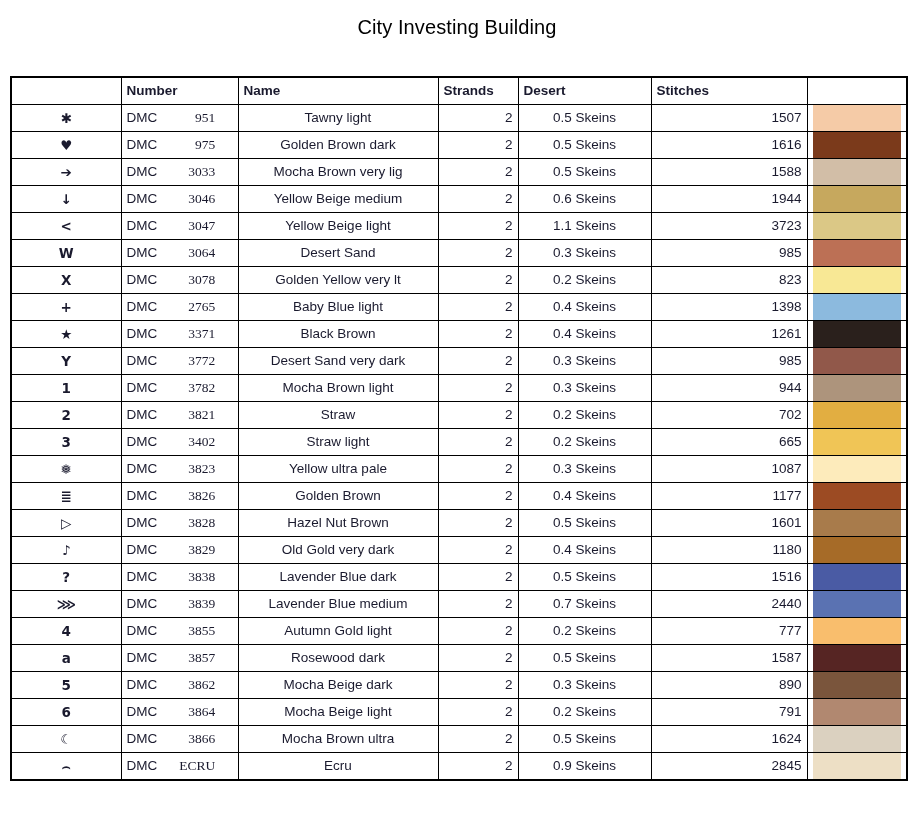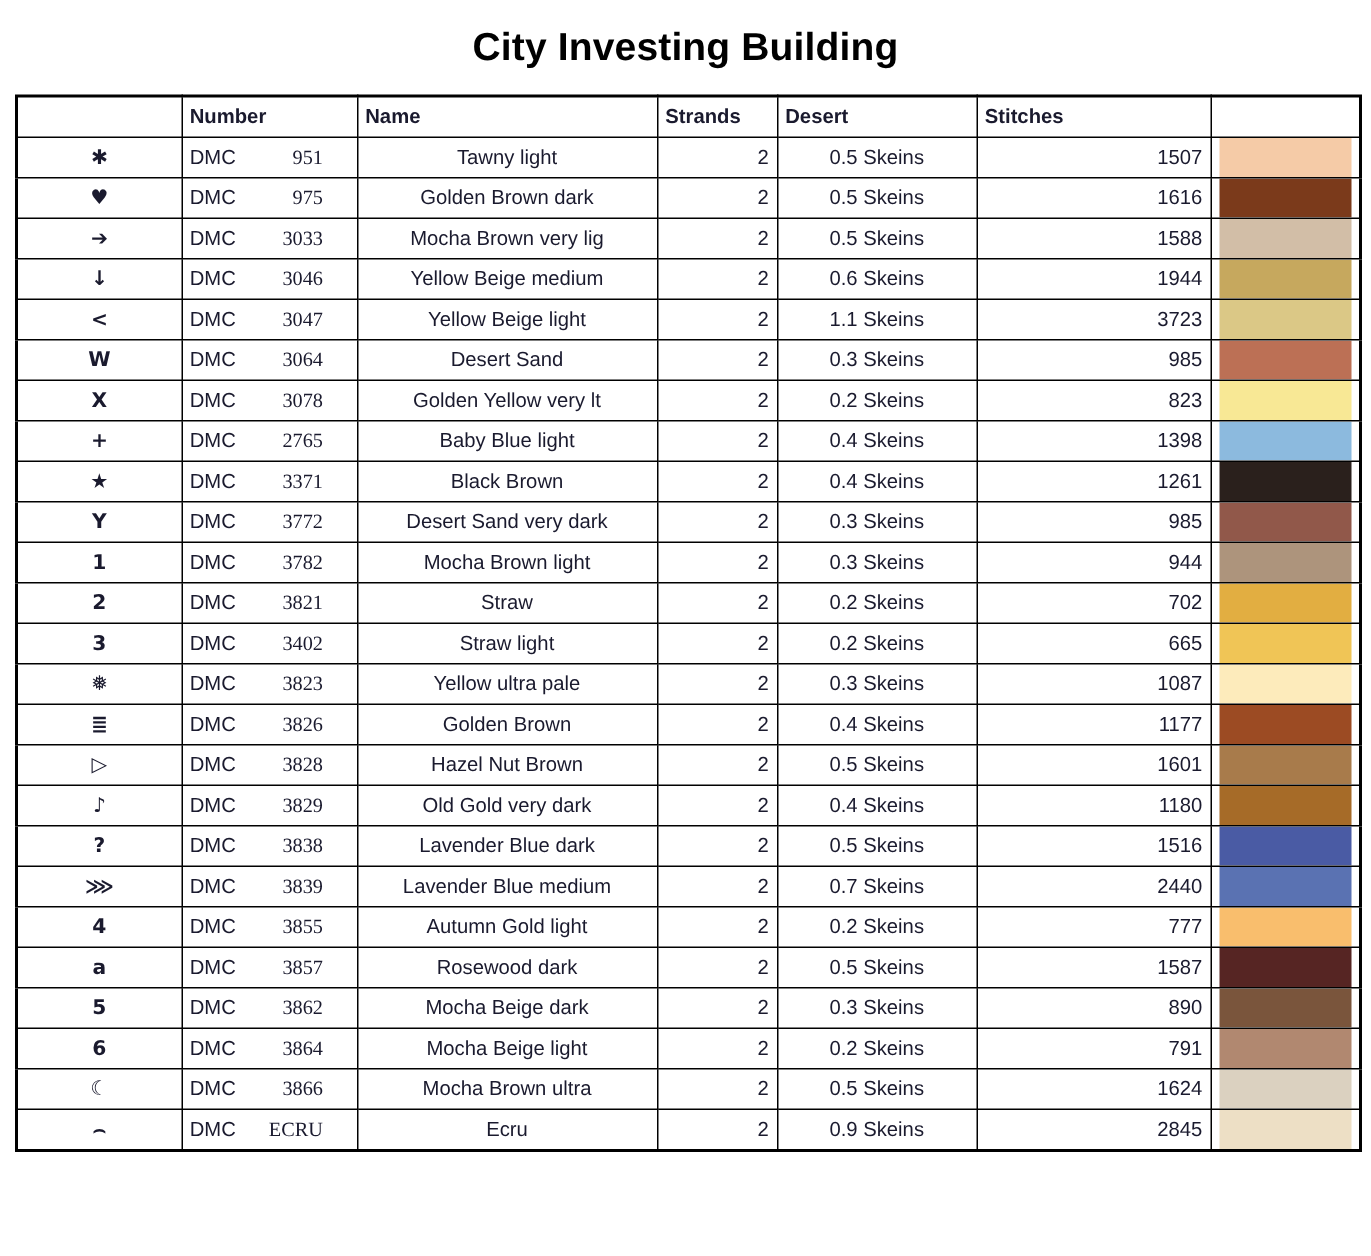--- a/index.html
+++ b/index.html
@@ -17,8 +17,8 @@
   }
   #page-title {
     text-align: center;
-    font-size: 26px;
-    font-weight: bold;
+    font-size: 20px;
+    font-weight: normal;
     color: #000000;
     margin: 0;
     padding-top: 16px;

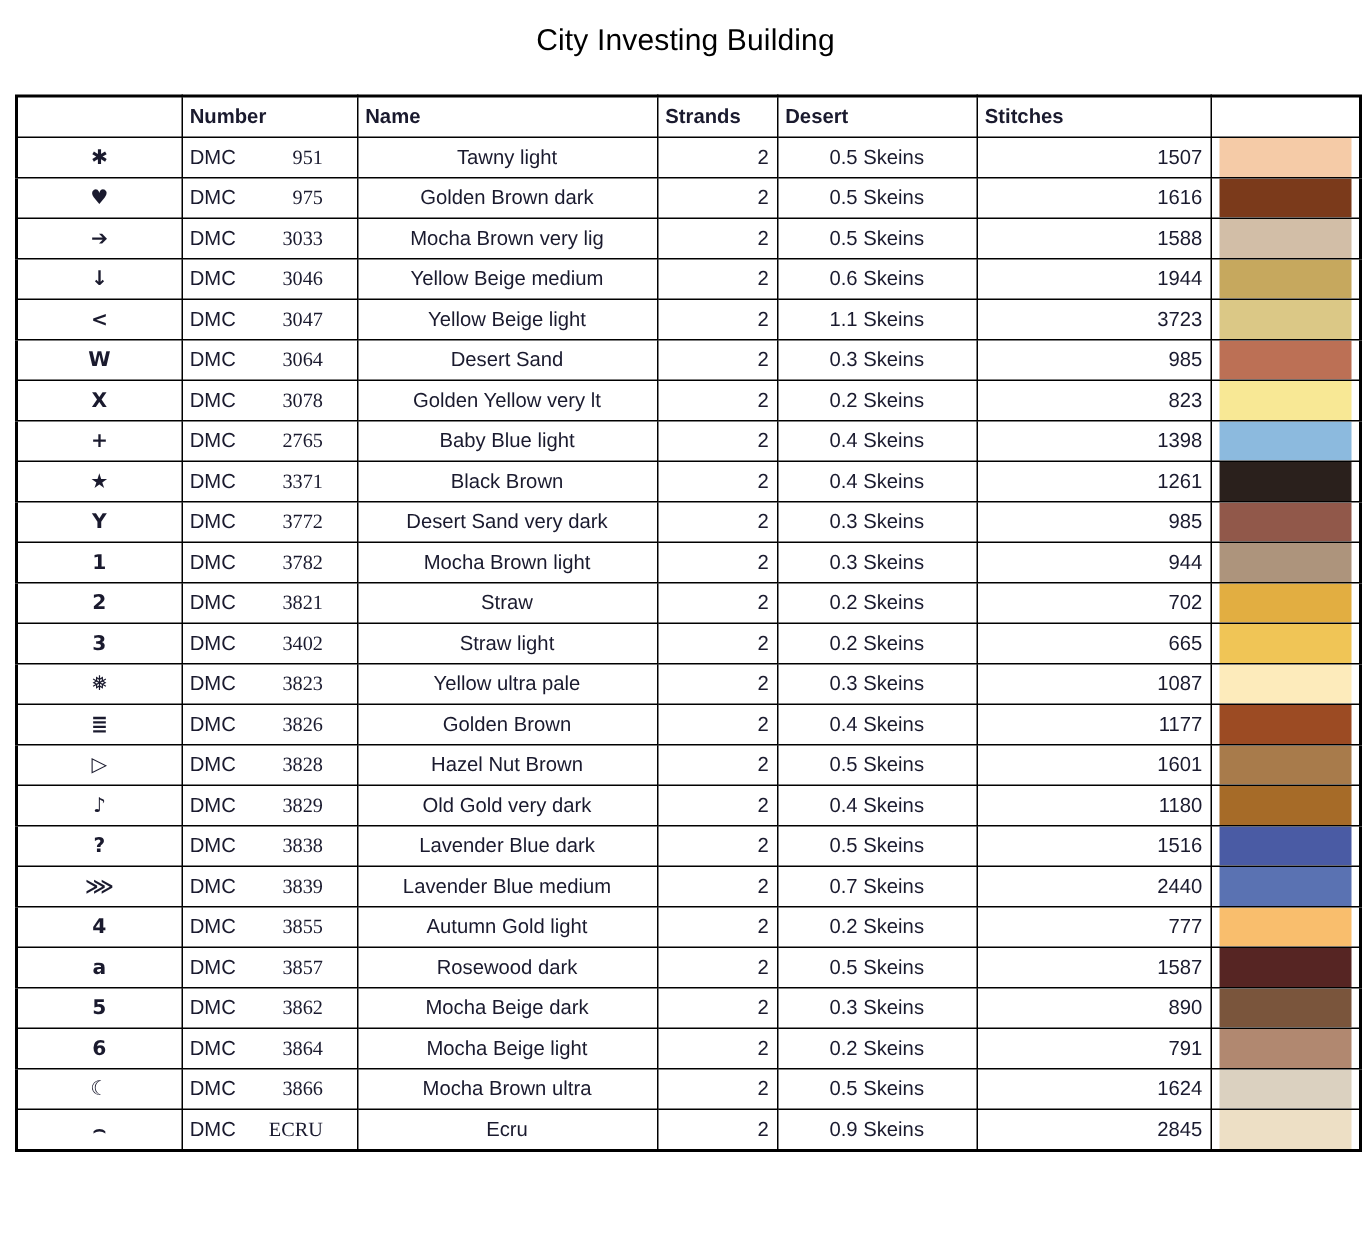--- a/index.html
+++ b/index.html
@@ -28,7 +28,7 @@
   #floss-table-wrap {
     position: absolute;
     left: 10px;
-    top: 63px;
+    top: 76px;
     width: 896px;
   }
   table#floss-table {

